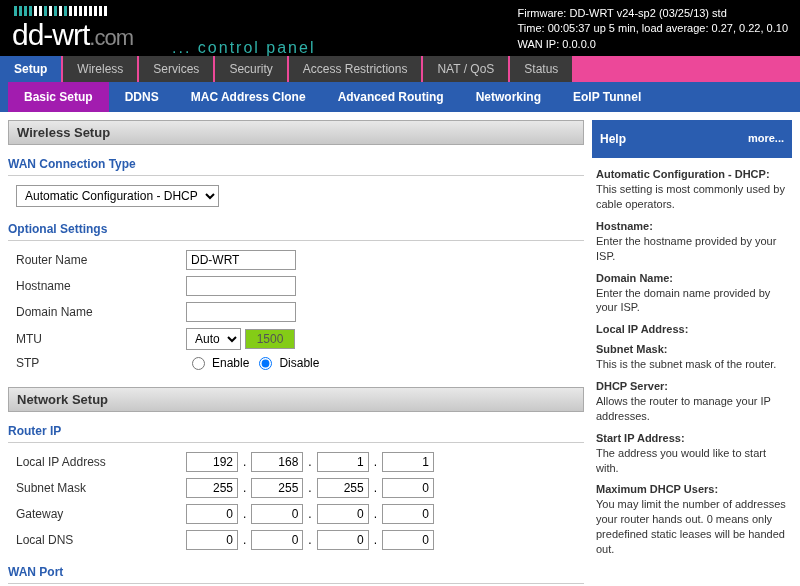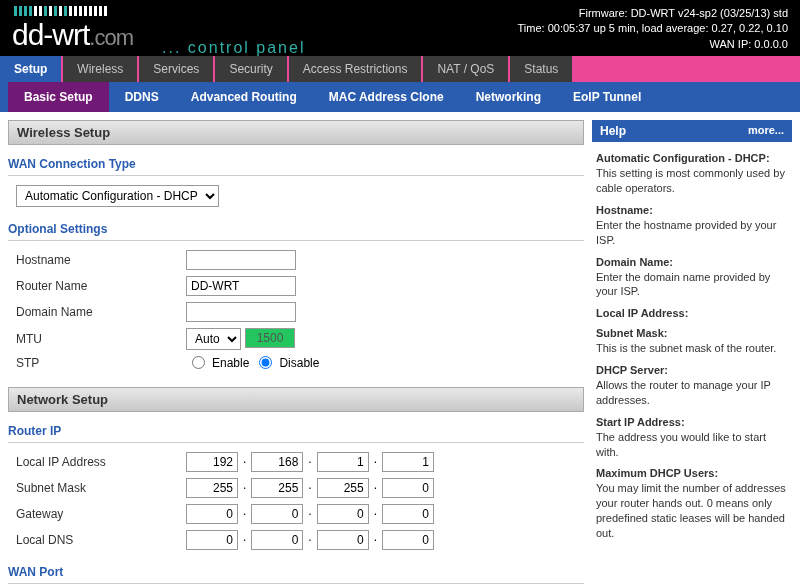--- a/index.html
+++ b/index.html
@@ -14,7 +14,7 @@
 .logo-text { font-size: 30px; color: #fff; font-weight: 300; letter-spacing: -1px; }
 .logo-text .dom { color: #888; font-size: 22px; }
 .cp { color: #2fb0a8; font-size: 16px; letter-spacing: 2px; margin-left: 29px; position: relative; top: 8px; }
-.status { text-align: right; color: #fff; font-size: 11px; line-height: 1.4; }
+.status { color: #fff; font-size: 11px; line-height: 1.4; }
 .main-tabs { display: flex; background: #ec4899; margin-top: 4px; padding: 0 0; }
 .main-tab { padding: 6px 14px; color: #c5c5c5; background: #3a3a3a; margin-right: 2px; font-size: 12px; cursor: pointer; }
 .main-tab.active { background: #2a5db0; color: #fff; font-weight: bold; }

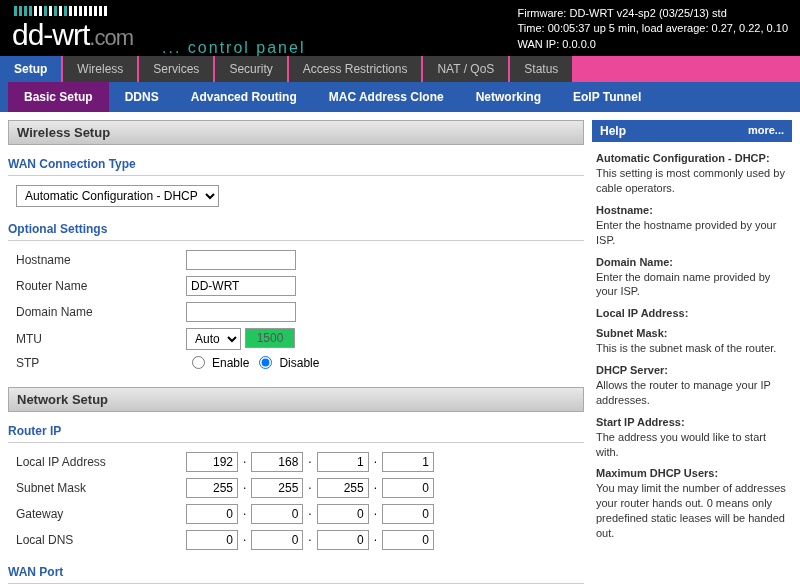--- a/index.html
+++ b/index.html
@@ -13,7 +13,7 @@
 .bar.teal { background: #2fb0a8; }
 .logo-text { font-size: 30px; color: #fff; font-weight: 300; letter-spacing: -1px; }
 .logo-text .dom { color: #888; font-size: 22px; }
-.cp { color: #2fb0a8; font-size: 16px; letter-spacing: 2px; margin-left: 29px; position: relative; top: 8px; }
+.cp { color: #2fb0a8; font-size: 16px; letter-spacing: 2px; margin-left: 39px; position: relative; top: 8px; }
 .status { color: #fff; font-size: 11px; line-height: 1.4; }
 .main-tabs { display: flex; background: #ec4899; margin-top: 4px; padding: 0 0; }
 .main-tab { padding: 6px 14px; color: #c5c5c5; background: #3a3a3a; margin-right: 2px; font-size: 12px; cursor: pointer; }

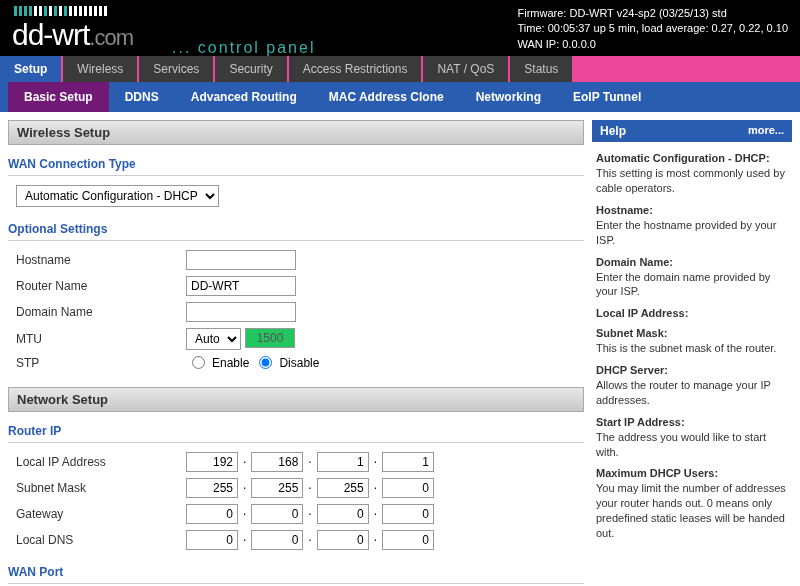--- a/index.html
+++ b/index.html
@@ -20,7 +20,7 @@
 .main-tab.active { background: #2a5db0; color: #fff; font-weight: bold; }
 .sub-tabs { background: #2a5db0; display: flex; padding: 0 8px; }
 .sub-tab { padding: 8px 16px; color: #fff; font-size: 12px; cursor: pointer; font-weight: bold; }
-.sub-tab.active { background: #701a75; }
+.sub-tab.active { background: #a21caf; }
 .content { background: #fff; display: flex; padding: 8px; gap: 8px; }
 .left { flex: 1; }
 .right { width: 200px; }

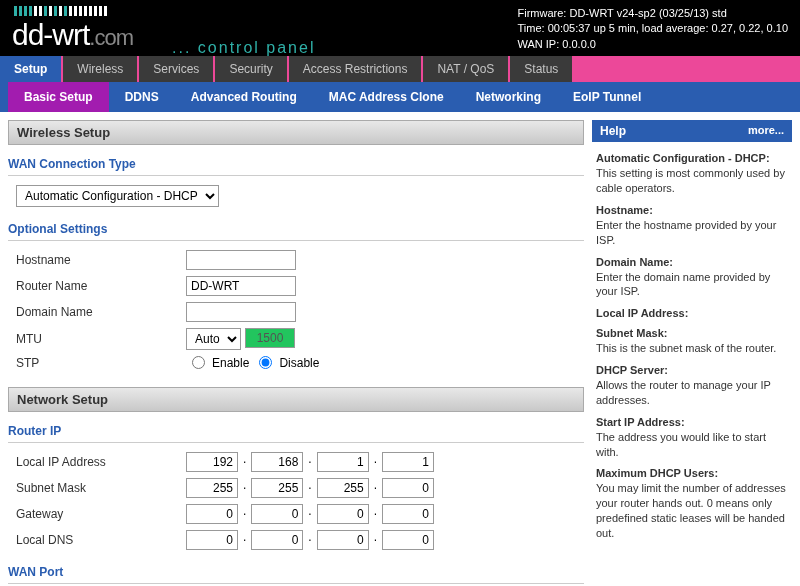--- a/index.html
+++ b/index.html
@@ -92,8 +92,8 @@
   <div class="sub-tabs">
     <div class="sub-tab active">Basic Setup</div>
     <div class="sub-tab">DDNS</div>
+    <div class="sub-tab">MAC Address Clone</div>
     <div class="sub-tab">Advanced Routing</div>
-    <div class="sub-tab">MAC Address Clone</div>
     <div class="sub-tab">Networking</div>
     <div class="sub-tab">EoIP Tunnel</div>
   </div>

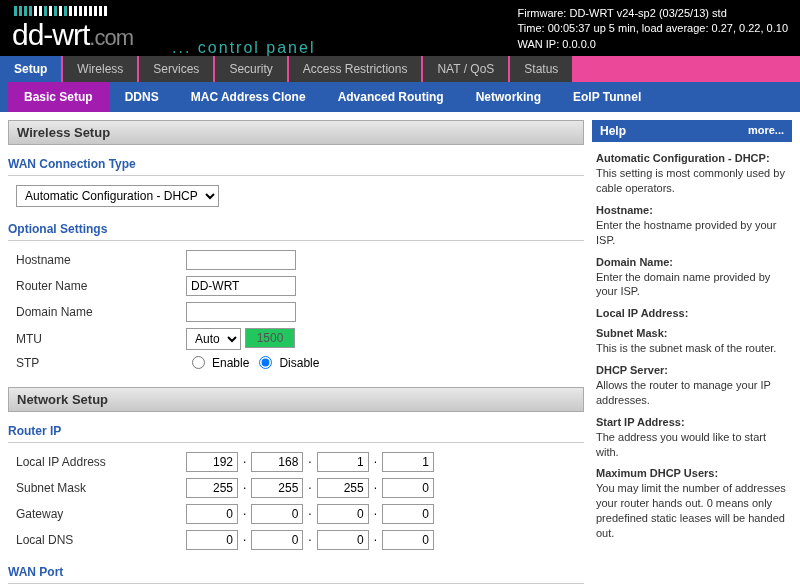--- a/index.html
+++ b/index.html
@@ -34,7 +34,7 @@
 input[type=text].oct { width: 52px; text-align: right; }
 input[type=text].dis { background: #22c55e; width: 50px; text-align: center; }
 .dot { padding: 0 1px; }
-.help-h { background: #2a5db0; color: #fff; padding: 4px 8px; font-weight: bold; display: flex; justify-content: space-between; }
+.help-h { background: #2a5db0; color: #fff; padding: 12px 8px; font-weight: bold; display: flex; justify-content: space-between; }
 .help-h a { color: #fff; font-size: 11px; text-decoration: none; }
 .help-body { padding: 2px 4px; font-size: 11px; color: #333; }
 .help-body .ht { font-weight: bold; margin-top: 8px; }

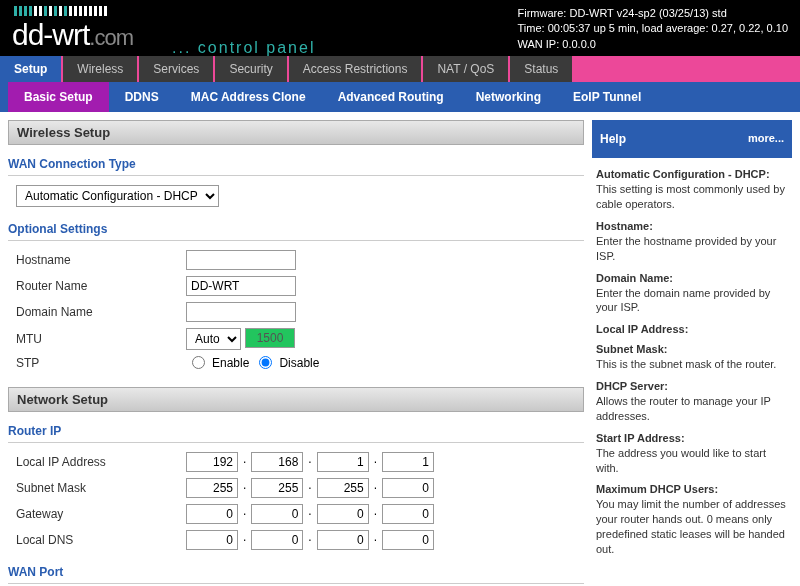--- a/index.html
+++ b/index.html
@@ -28,7 +28,7 @@
 .group-h { color: #2a5db0; font-weight: bold; font-size: 12px; border-bottom: 1px solid #ccc; padding: 4px 0; margin: 8px 0 6px 0; }
 .row { display: flex; align-items: center; padding: 3px 8px; }
 .row .lbl { width: 170px; font-size: 12px; color: #333; }
-.row .ctl { flex: 1; display: flex; align-items: flex-start; gap: 4px; }
+.row .ctl { flex: 1; display: flex; align-items: center; gap: 4px; }
 select, input[type=text] { font-size: 12px; padding: 2px 4px; border: 1px solid #999; background: #fff; }
 input[type=text].w { width: 110px; }
 input[type=text].oct { width: 52px; text-align: right; }

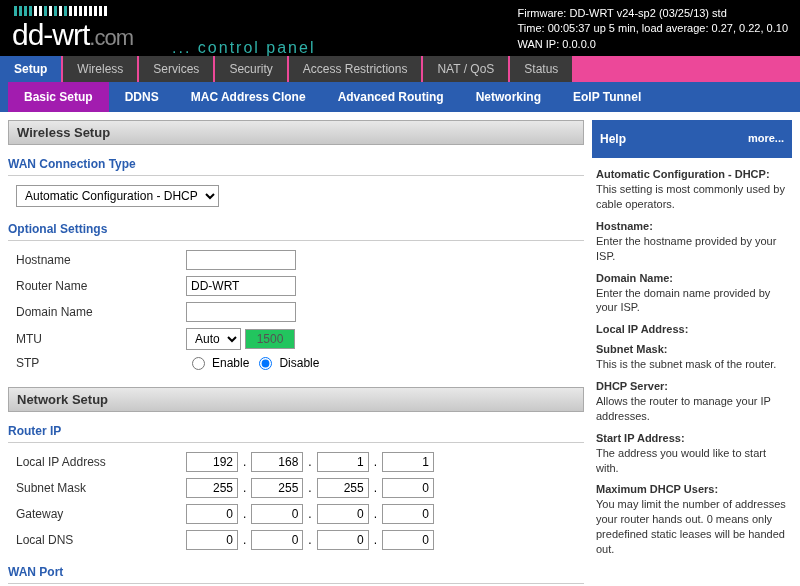--- a/index.html
+++ b/index.html
@@ -111,15 +111,15 @@
 
       <div class="group-h">Optional Settings</div>
       <div class="row">
+        <div class="lbl">Router Name</div>
+        <div class="ctl">
+            <input type="text" class="w" value="DD-WRT" style="">
+          </div>
+      </div>
+      <div class="row">
         <div class="lbl">Hostname</div>
         <div class="ctl">
             <input type="text" class="w" value="" style="">
-          </div>
-      </div>
-      <div class="row">
-        <div class="lbl">Router Name</div>
-        <div class="ctl">
-            <input type="text" class="w" value="DD-WRT" style="">
           </div>
       </div>
       <div class="row">

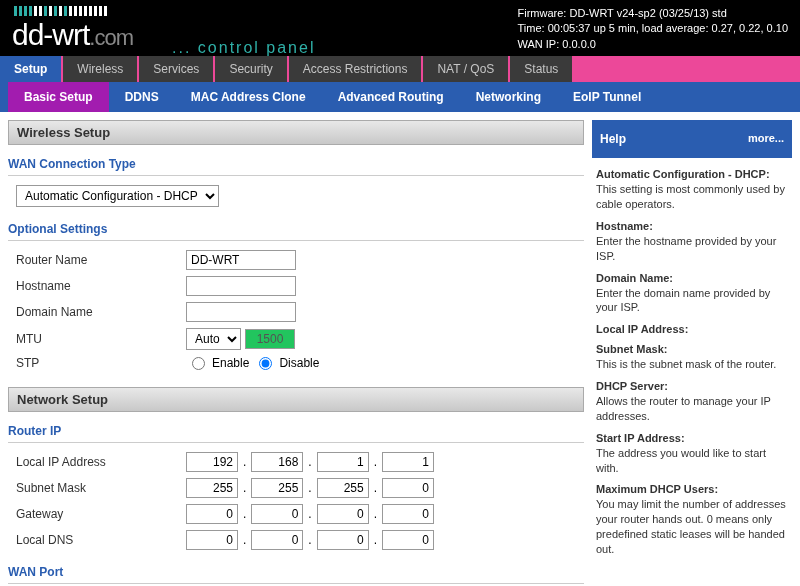--- a/index.html
+++ b/index.html
@@ -32,7 +32,7 @@
 select, input[type=text] { font-size: 12px; padding: 2px 4px; border: 1px solid #999; background: #fff; }
 input[type=text].w { width: 110px; }
 input[type=text].oct { width: 52px; text-align: right; }
-input[type=text].dis { background: #22c55e; width: 50px; text-align: center; }
+input[type=text].dis { background: #84cc16; width: 50px; text-align: center; }
 .dot { padding: 0 1px; }
 .help-h { background: #2a5db0; color: #fff; padding: 12px 8px; font-weight: bold; display: flex; justify-content: space-between; }
 .help-h a { color: #fff; font-size: 11px; text-decoration: none; }

